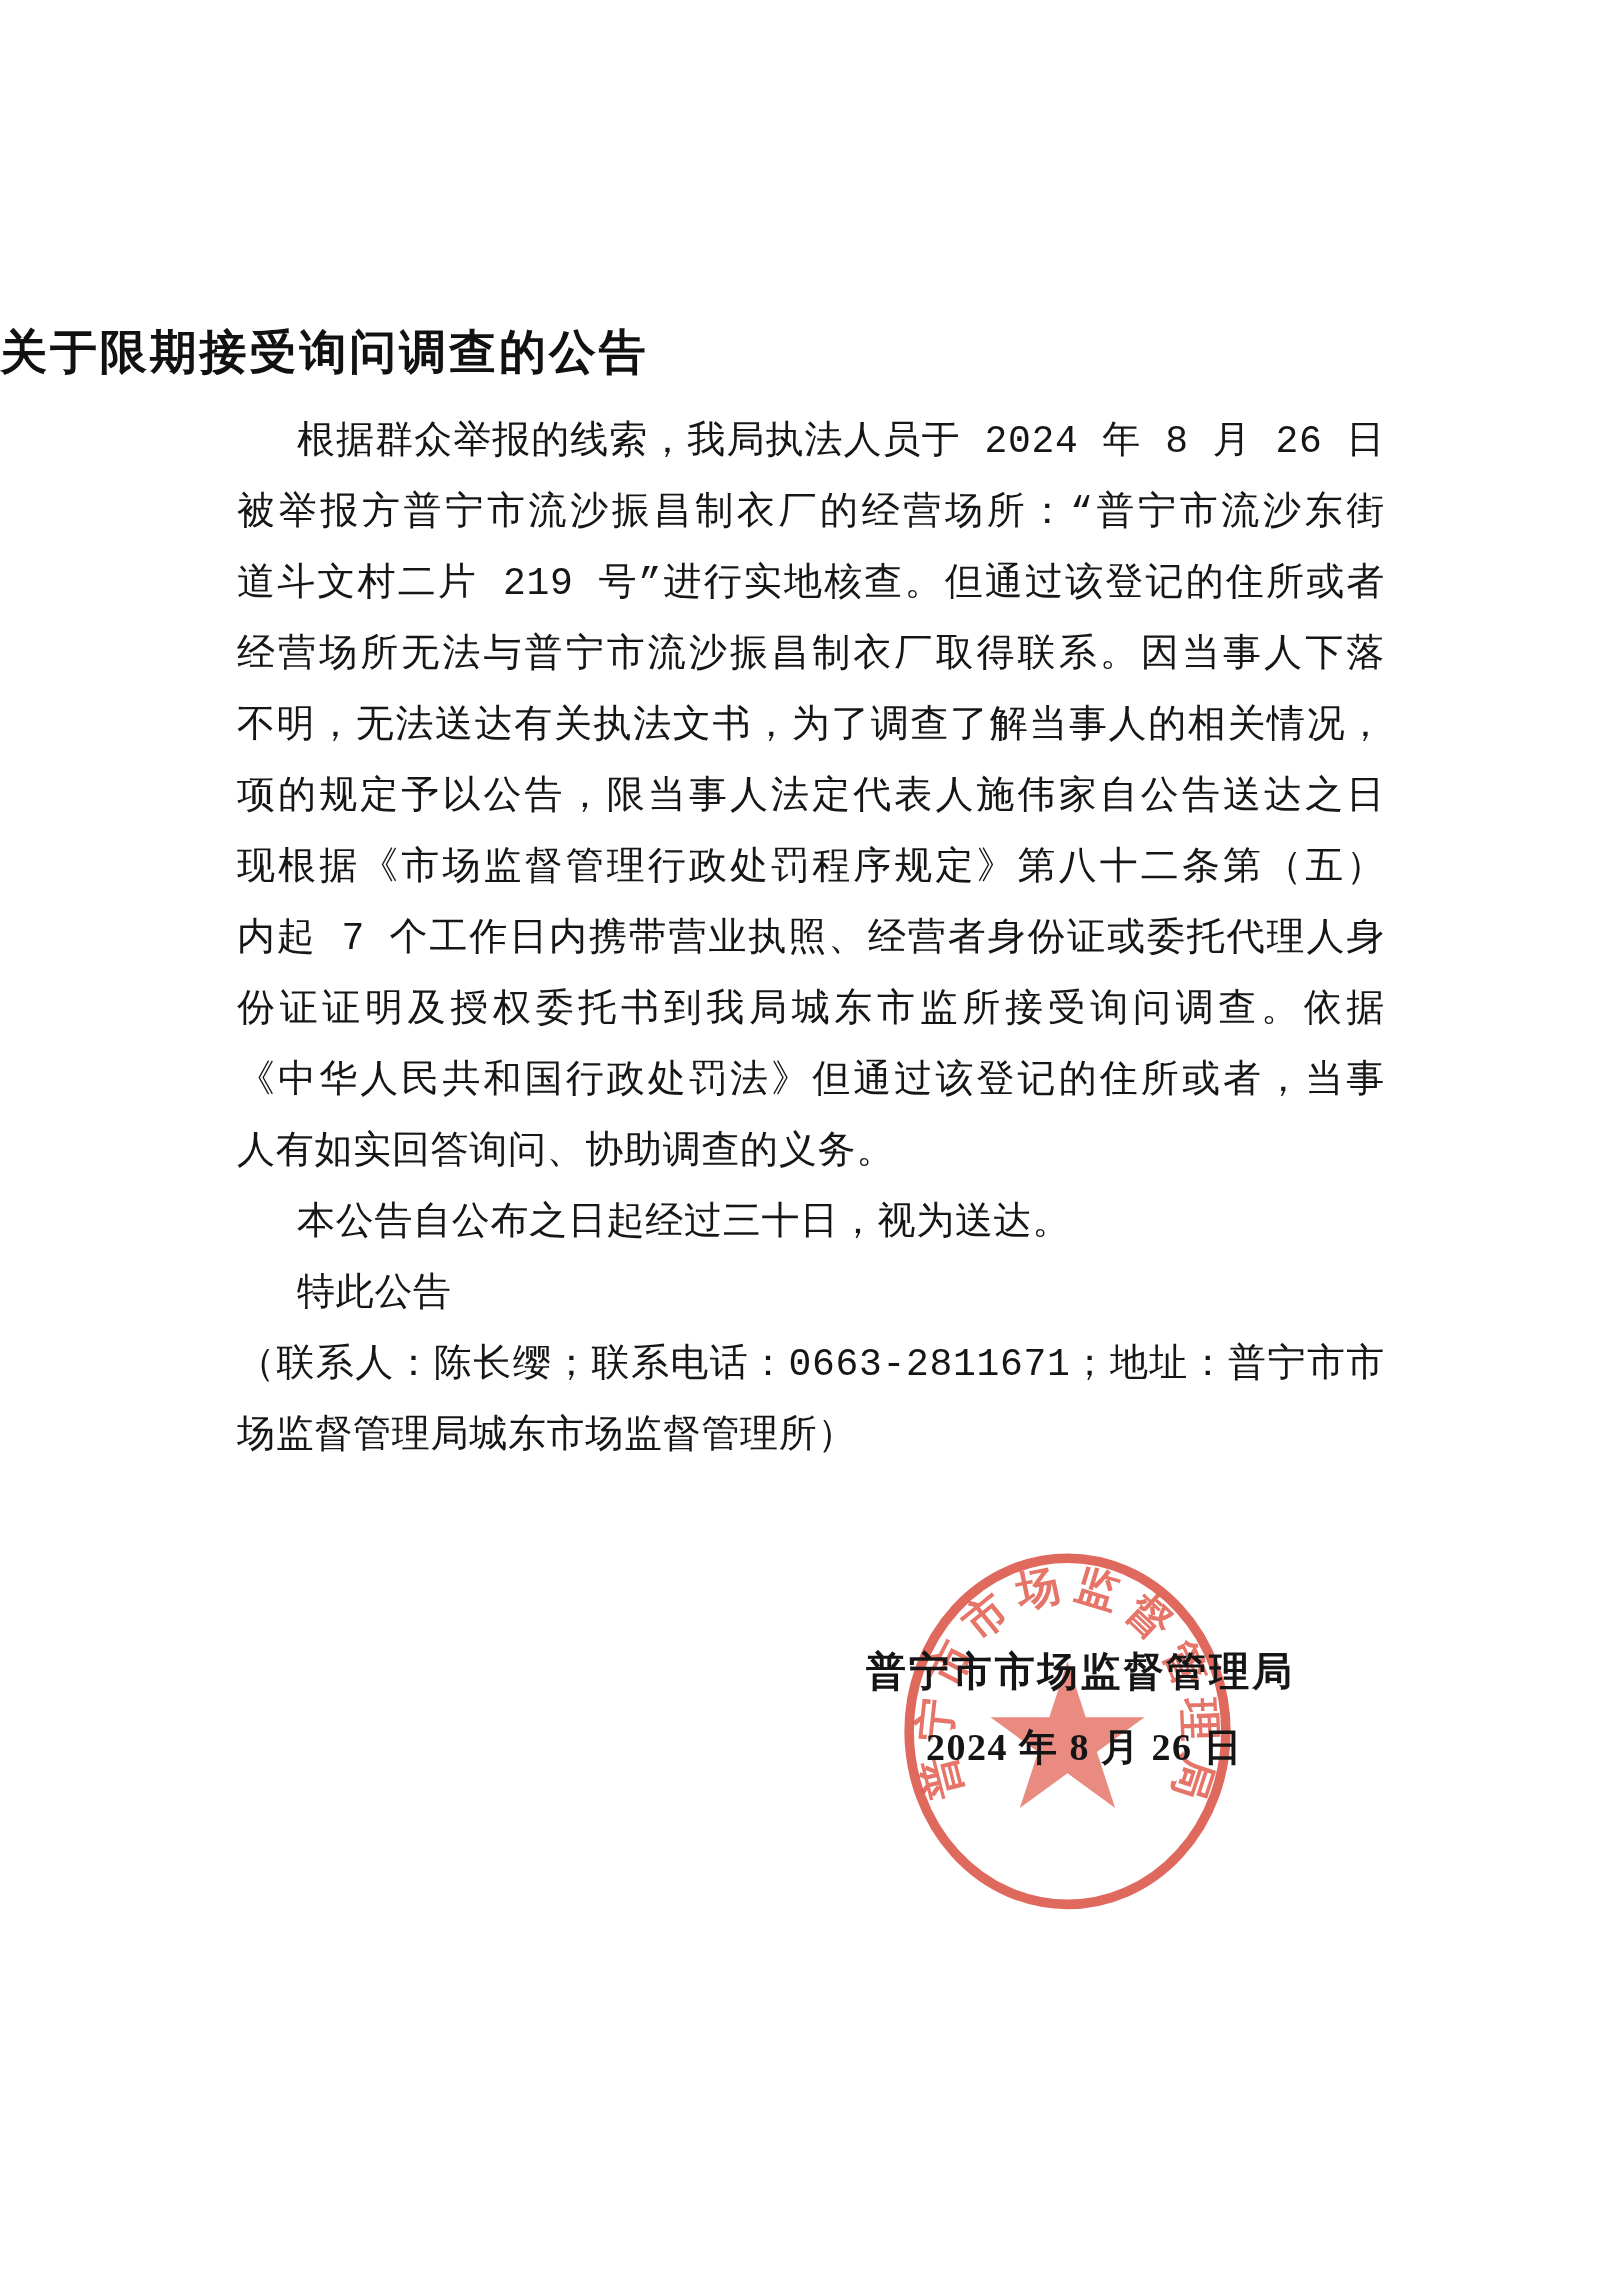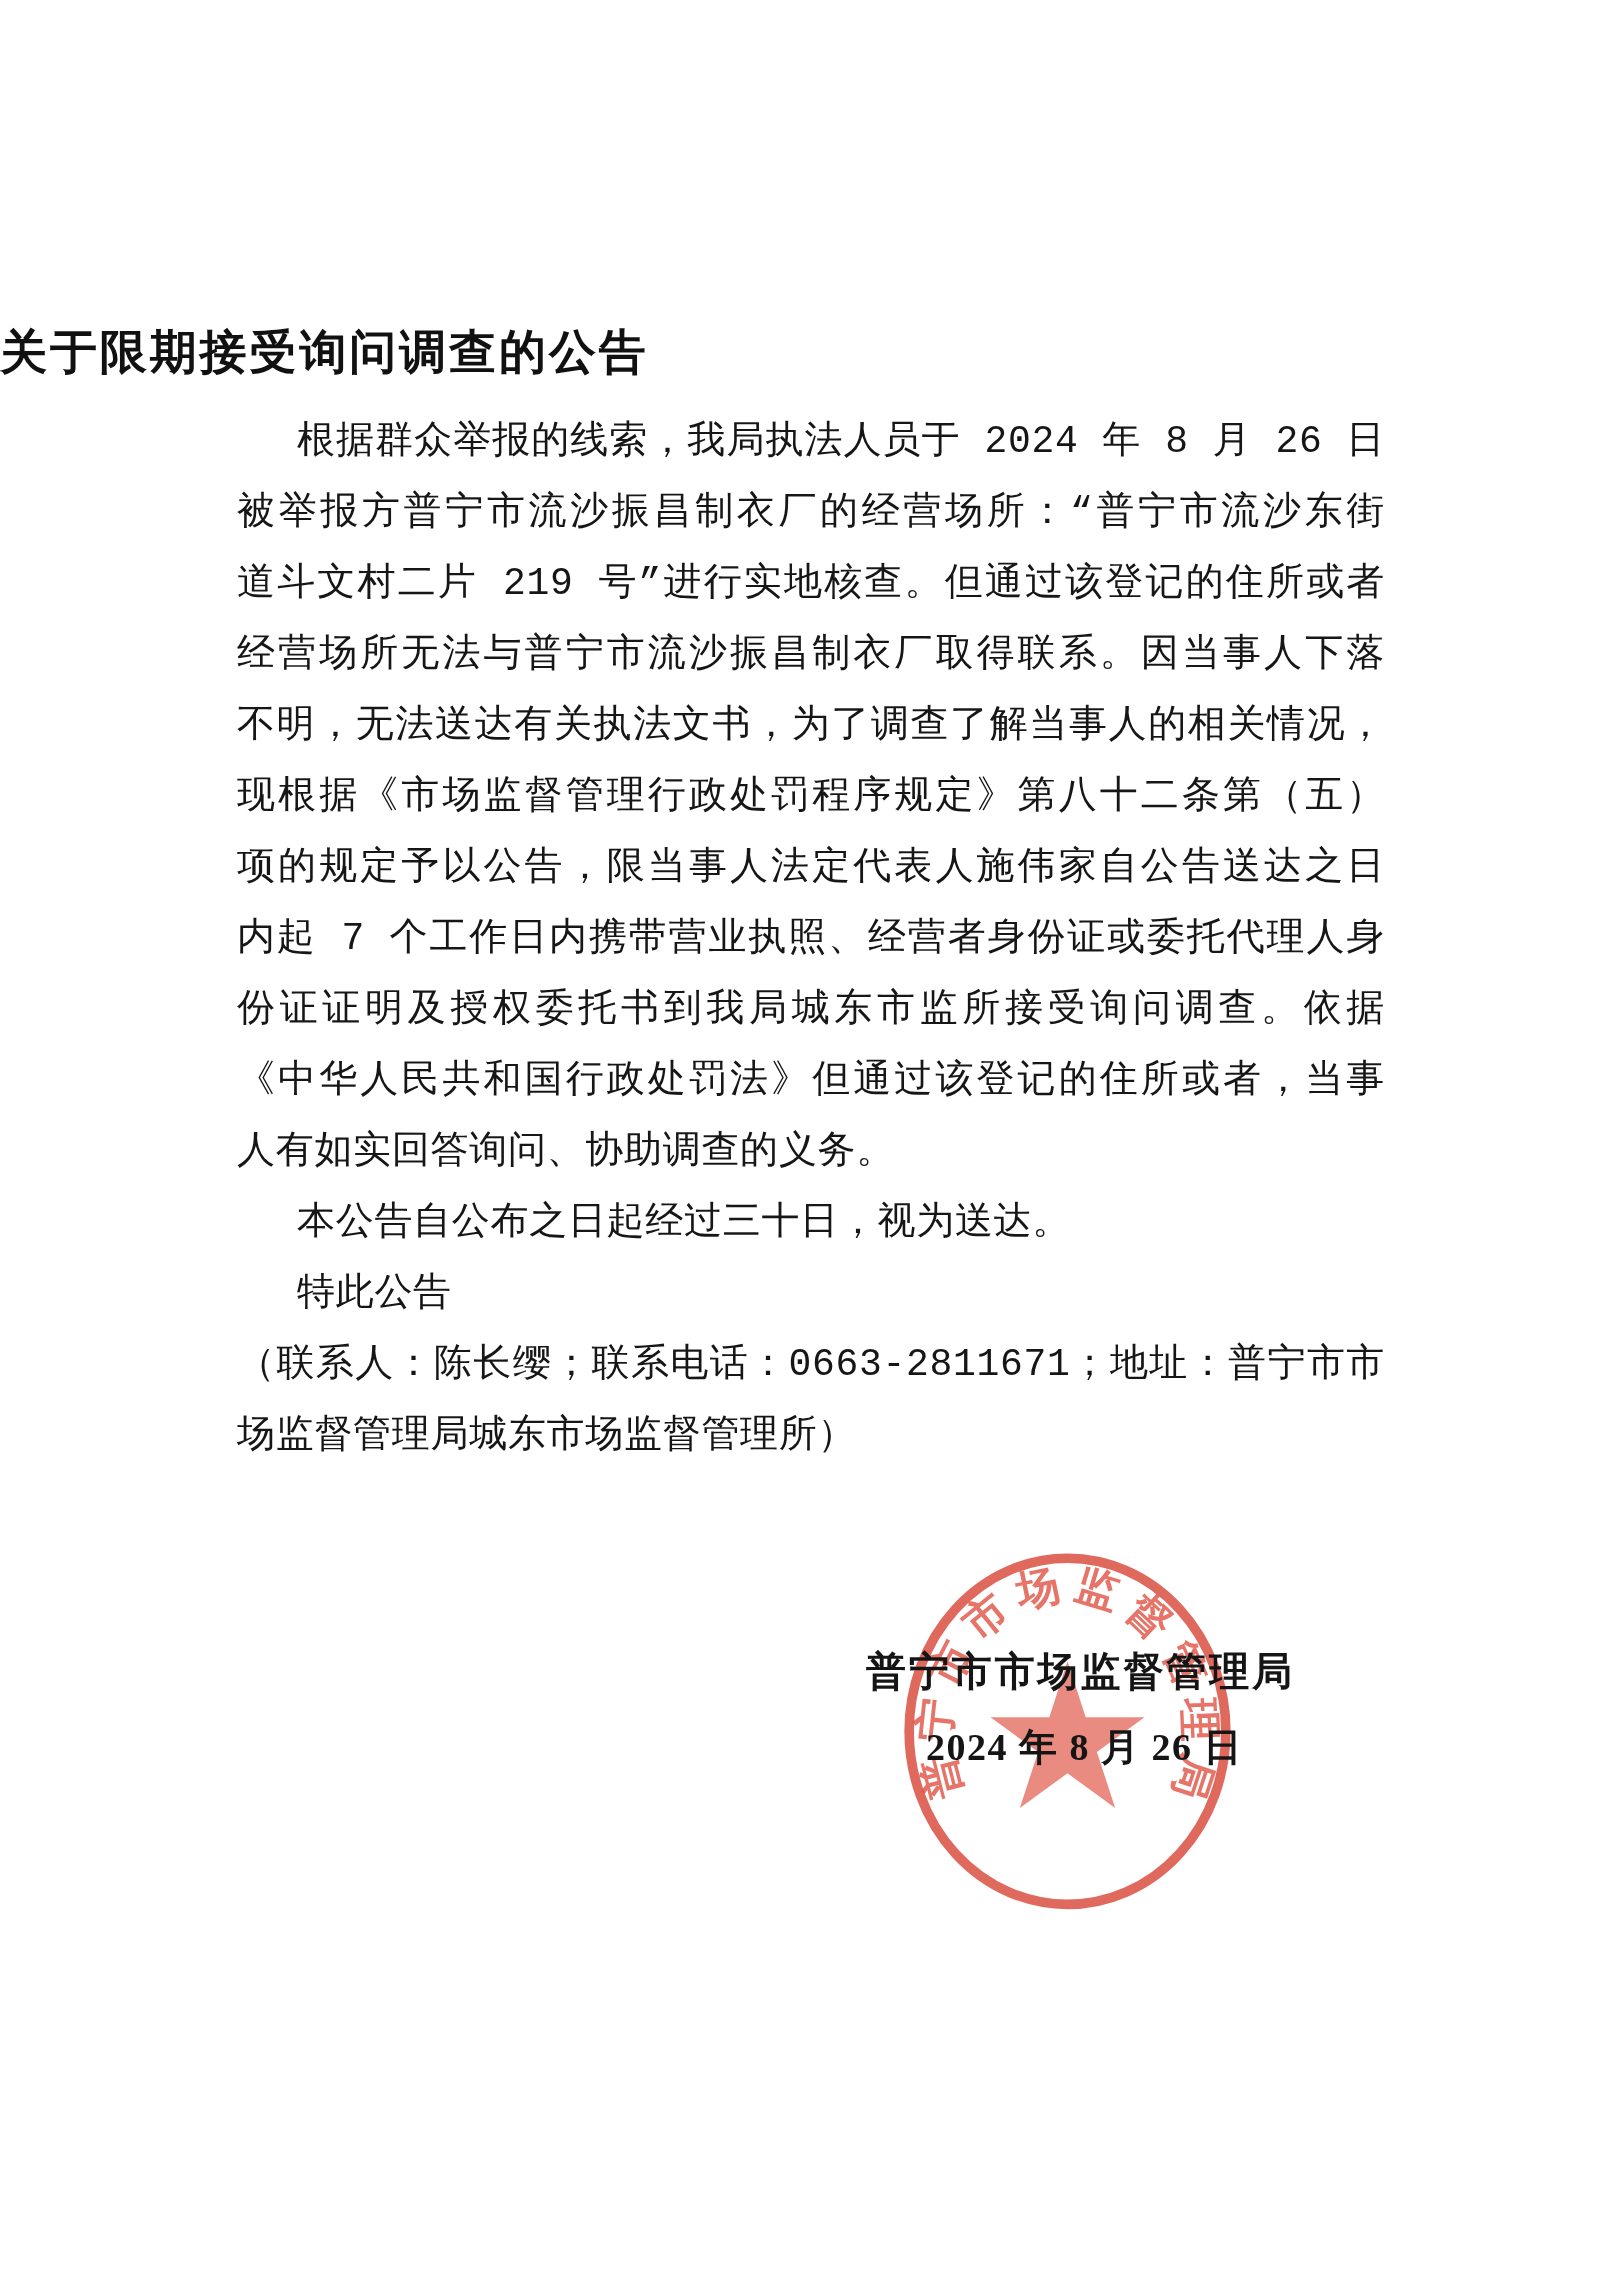--- a/index.html
+++ b/index.html
@@ -96,8 +96,8 @@
     <div class="line j">道斗文村二片 219 号”进行实地核查。但通过该登记的住所或者</div>
     <div class="line j">经营场所无法与普宁市流沙振昌制衣厂取得联系。因当事人下落</div>
     <div class="line j">不明，无法送达有关执法文书，为了调查了解当事人的相关情况，</div>
+    <div class="line j">项的规定予以公告，限当事人法定代表人施伟家自公告送达之日</div>
     <div class="line j">现根据《市场监督管理行政处罚程序规定》第八十二条第（五）</div>
-    <div class="line j">项的规定予以公告，限当事人法定代表人施伟家自公告送达之日</div>
     <div class="line j">内起 7 个工作日内携带营业执照、经营者身份证或委托代理人身</div>
     <div class="line j">份证证明及授权委托书到我局城东市监所接受询问调查。依据</div>
     <div class="line j">《中华人民共和国行政处罚法》但通过该登记的住所或者，当事</div>

